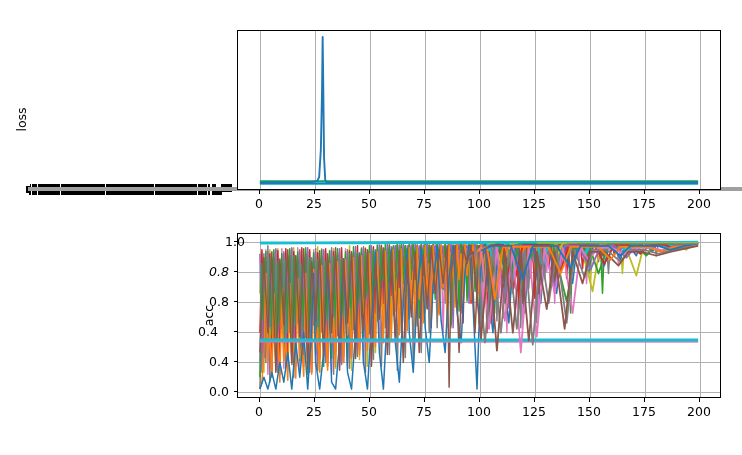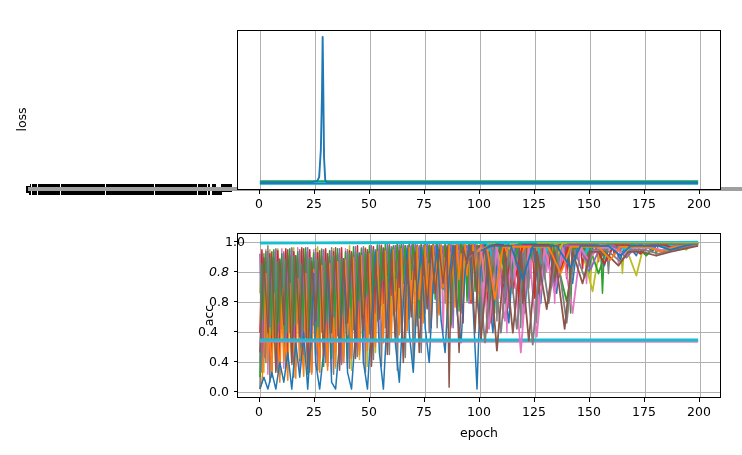--- a/index.html
+++ b/index.html
@@ -543,7 +543,6 @@
     <div class="ticklabel-x" style="left:699px; top:404px;">200</div>
   </div>
 
-  <div class="axis-label" style="left:237px; top:425px; width:484px; text-align:center;">epoch</div>
 
 </div>
 

